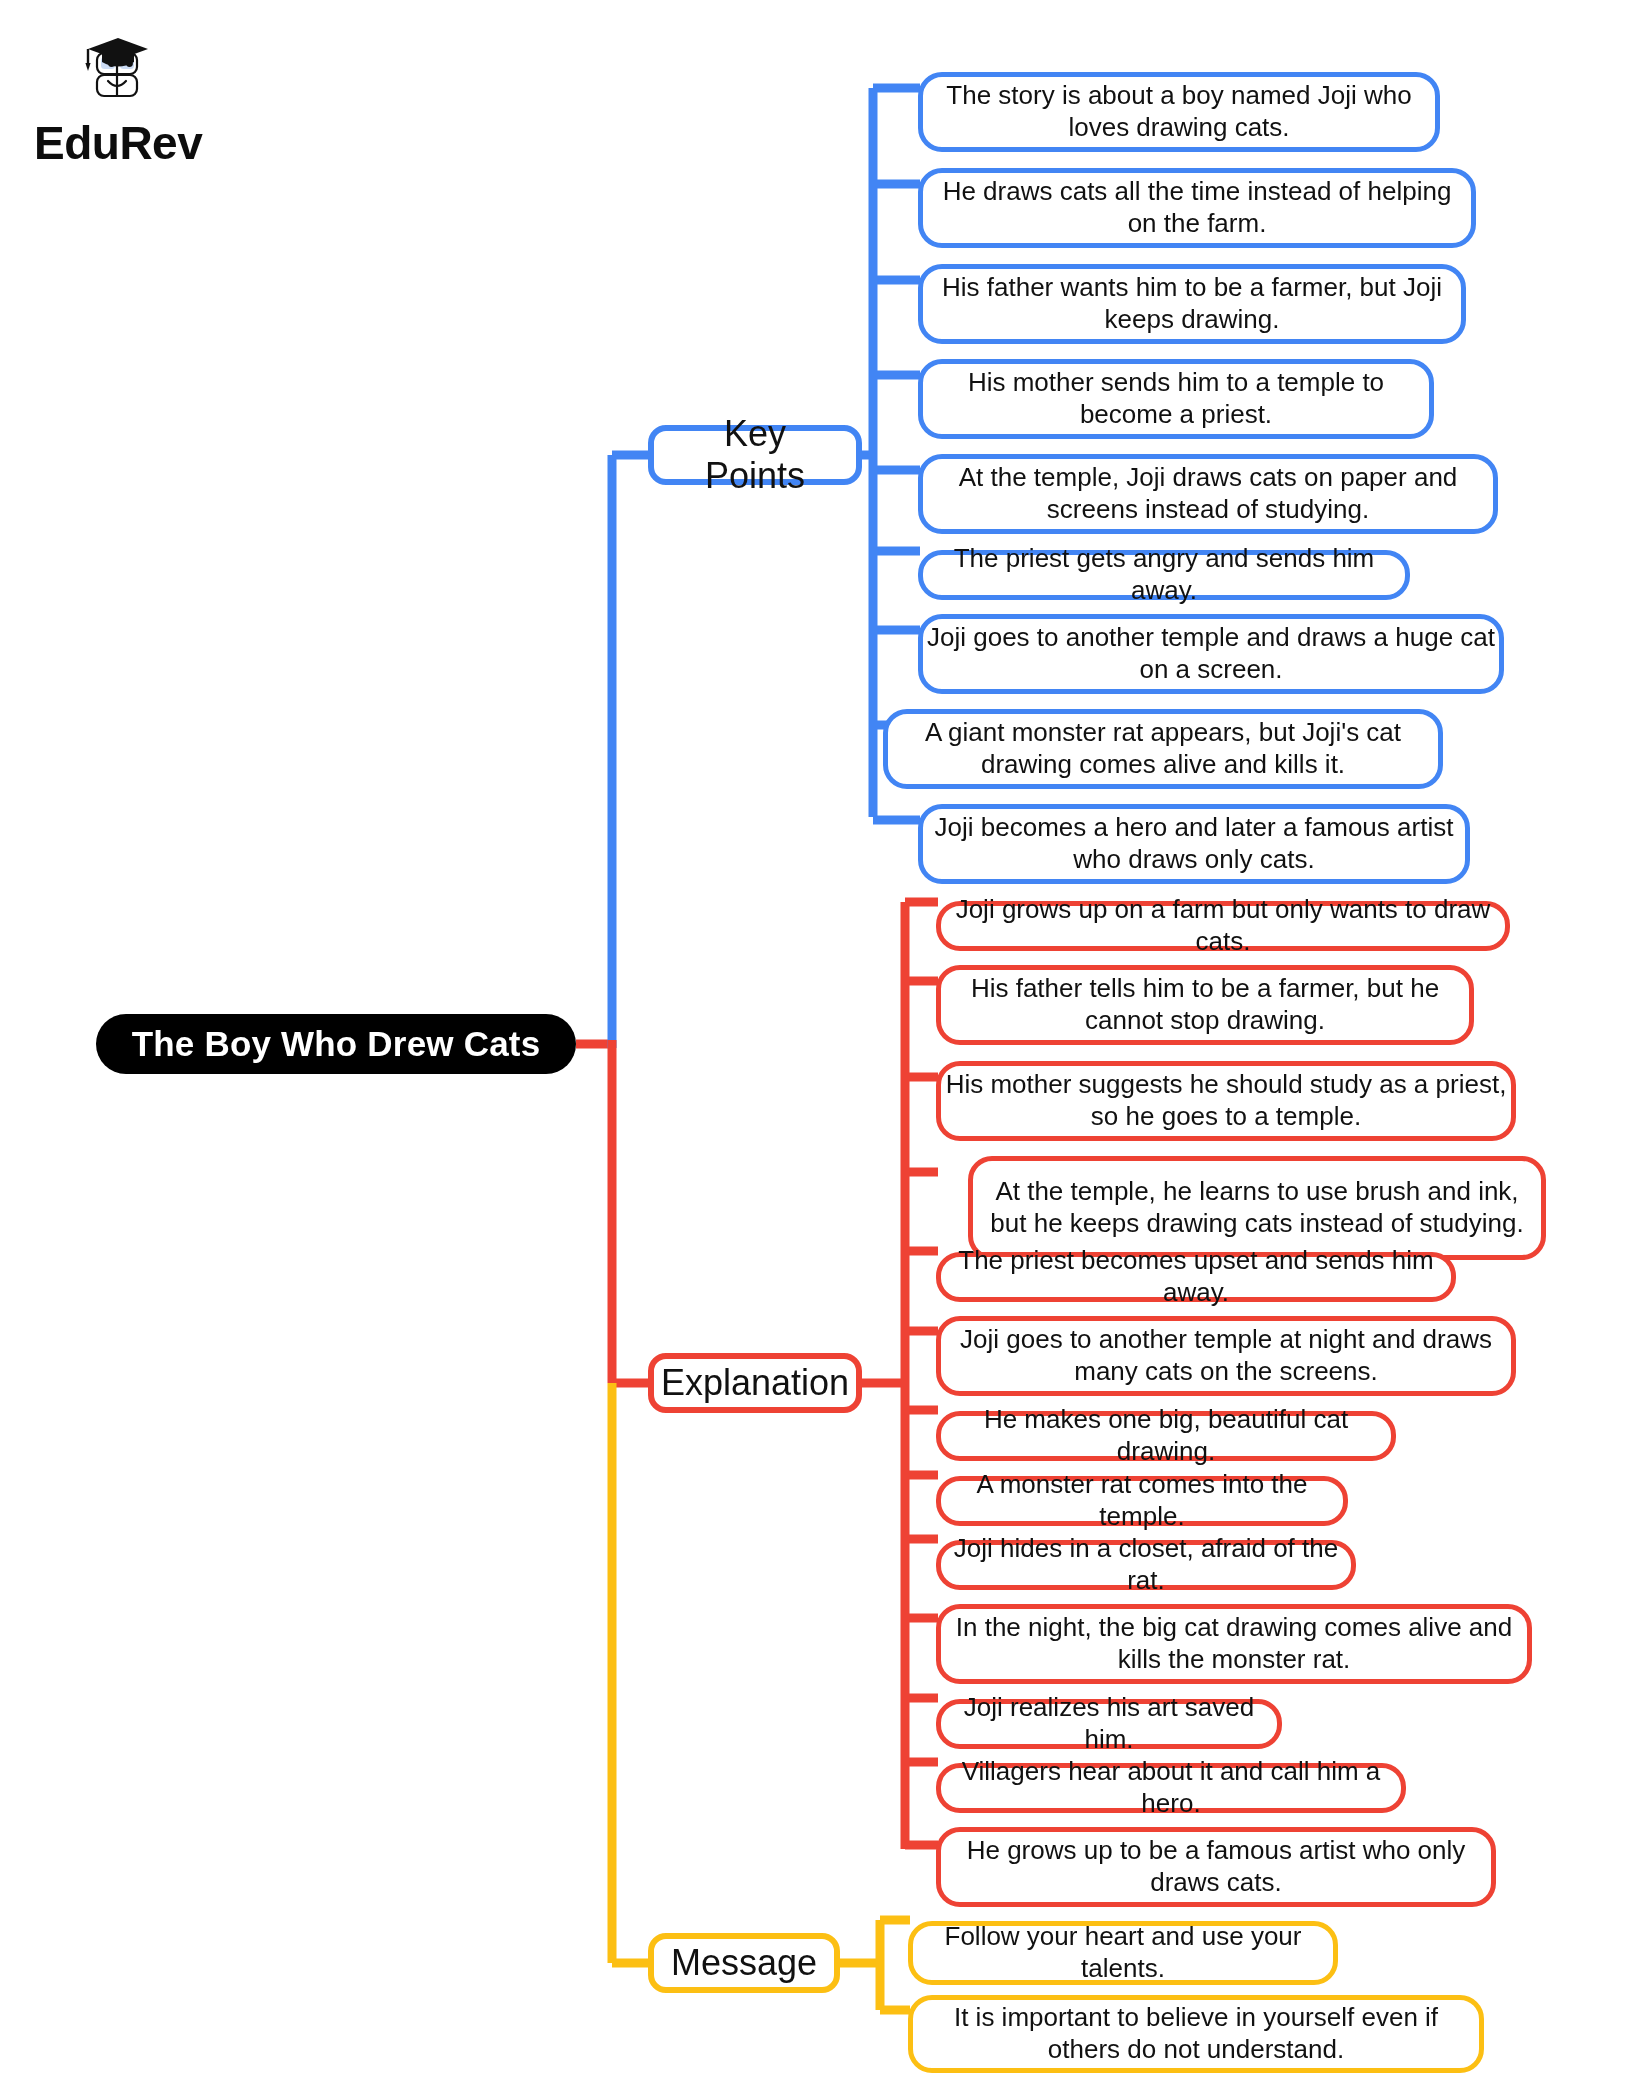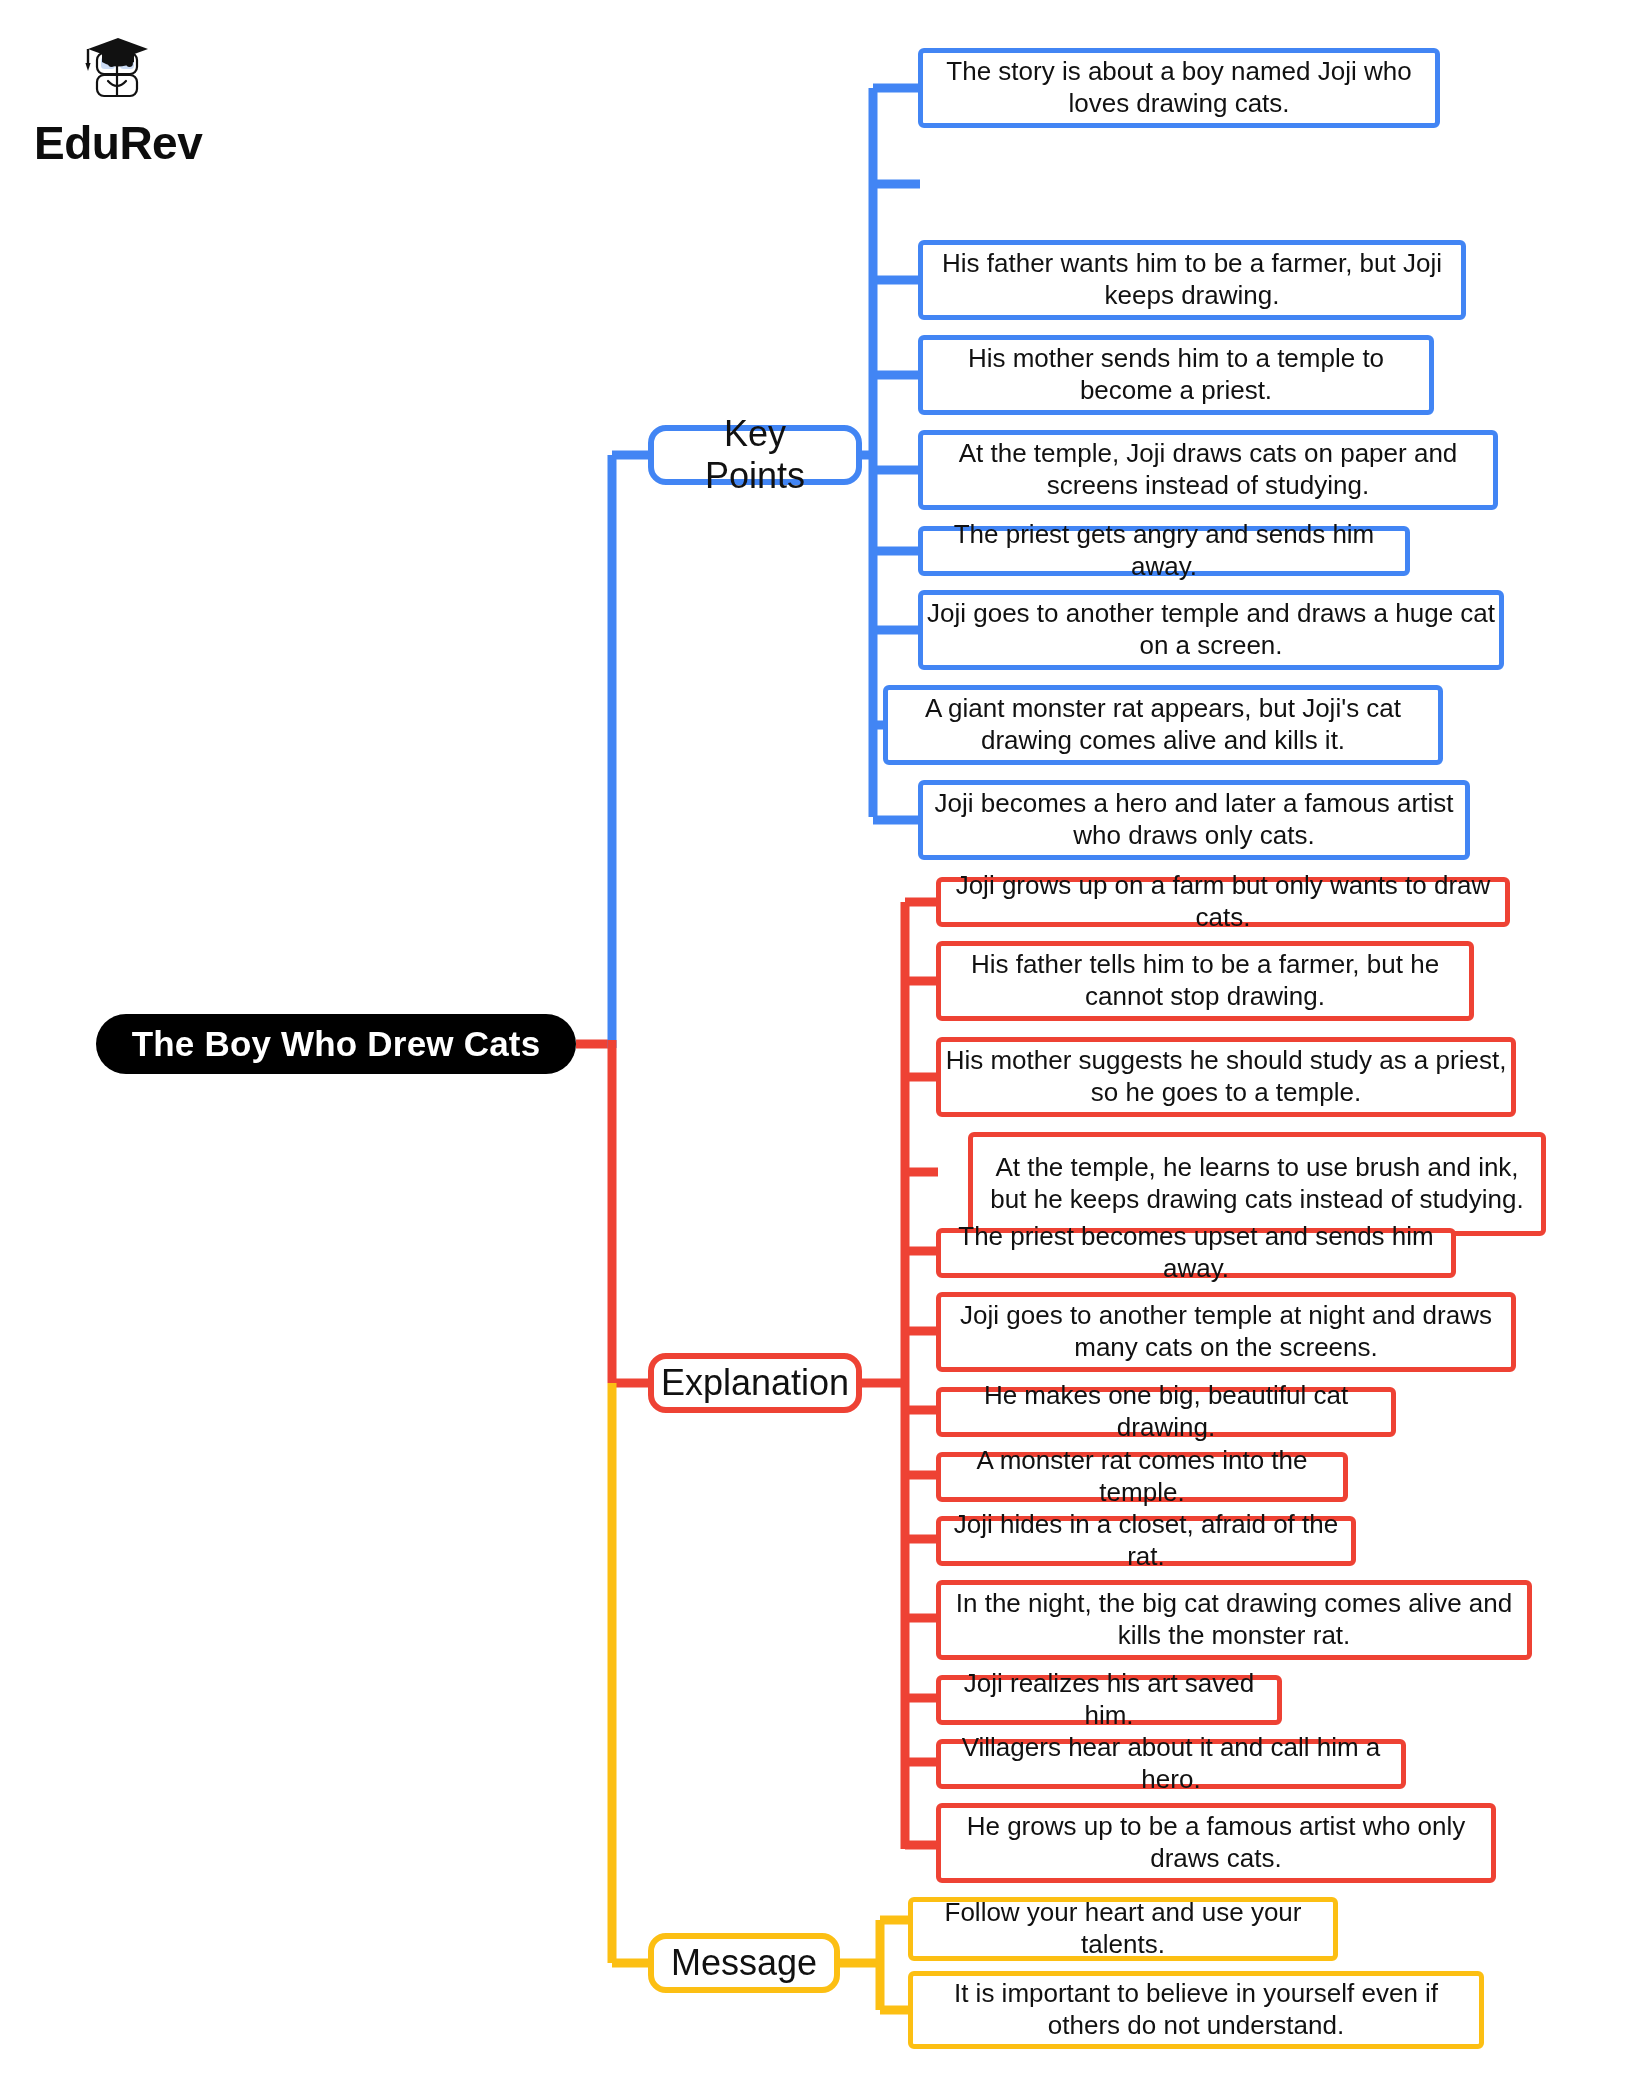--- a/index.html
+++ b/index.html
@@ -84,13 +84,14 @@
 
   
   .leaf {
-    border-radius: 6px;
+    border-radius: 24px;
     border-style: solid;
     border-width: 5px;
     font-size: 26px;
     line-height: 1.22;
     color: #111111;
     padding: 6px 2px;
+    margin-top: 24px;
   }
   .leaf.blue  { border-color: #4285F4; }
   .leaf.red   { border-color: #EE4234; }

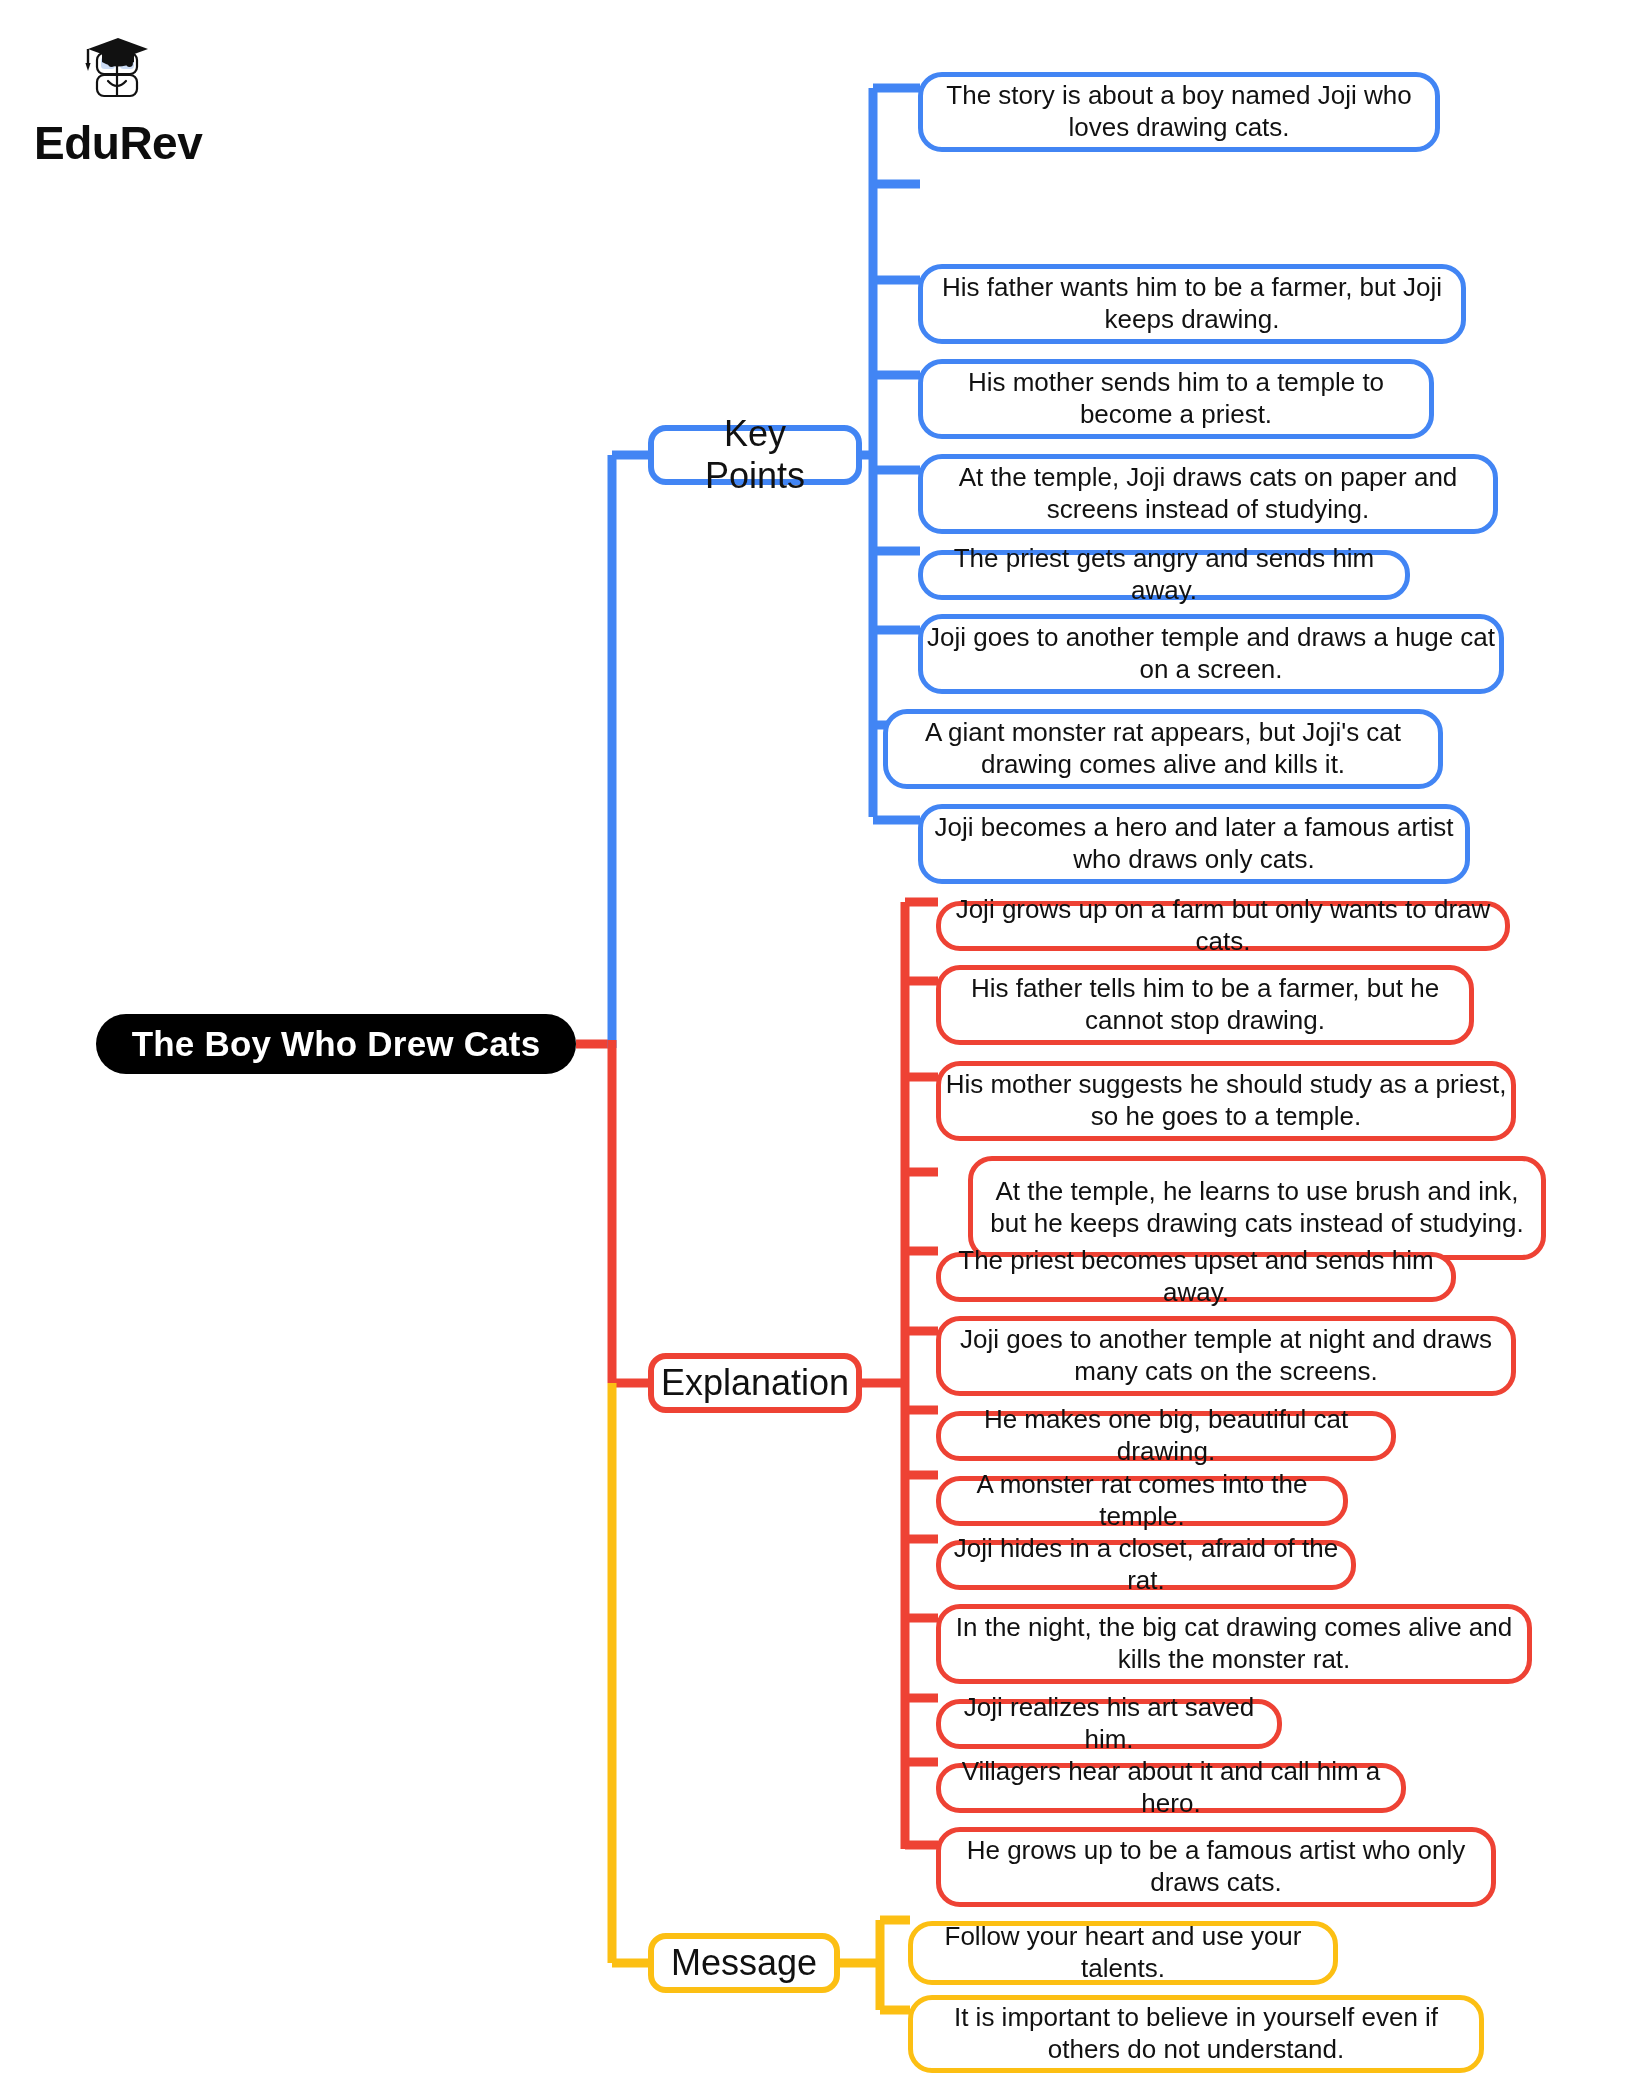--- a/index.html
+++ b/index.html
@@ -189,6 +189,9 @@
     <span>The story is about a boy named Joji who loves drawing cats.</span>
     </div>
 
+  <div class="node leaf blue" style="left:918px; top:144px; width:558px; height:80px;">
+    <span>He draws cats all the time instead of helping on the farm.</span>
+    </div>
 
   <div class="node leaf blue" style="left:918px; top:240px; width:548px; height:80px;">
     <span>His father wants him to be a farmer, but Joji keeps drawing.</span>

